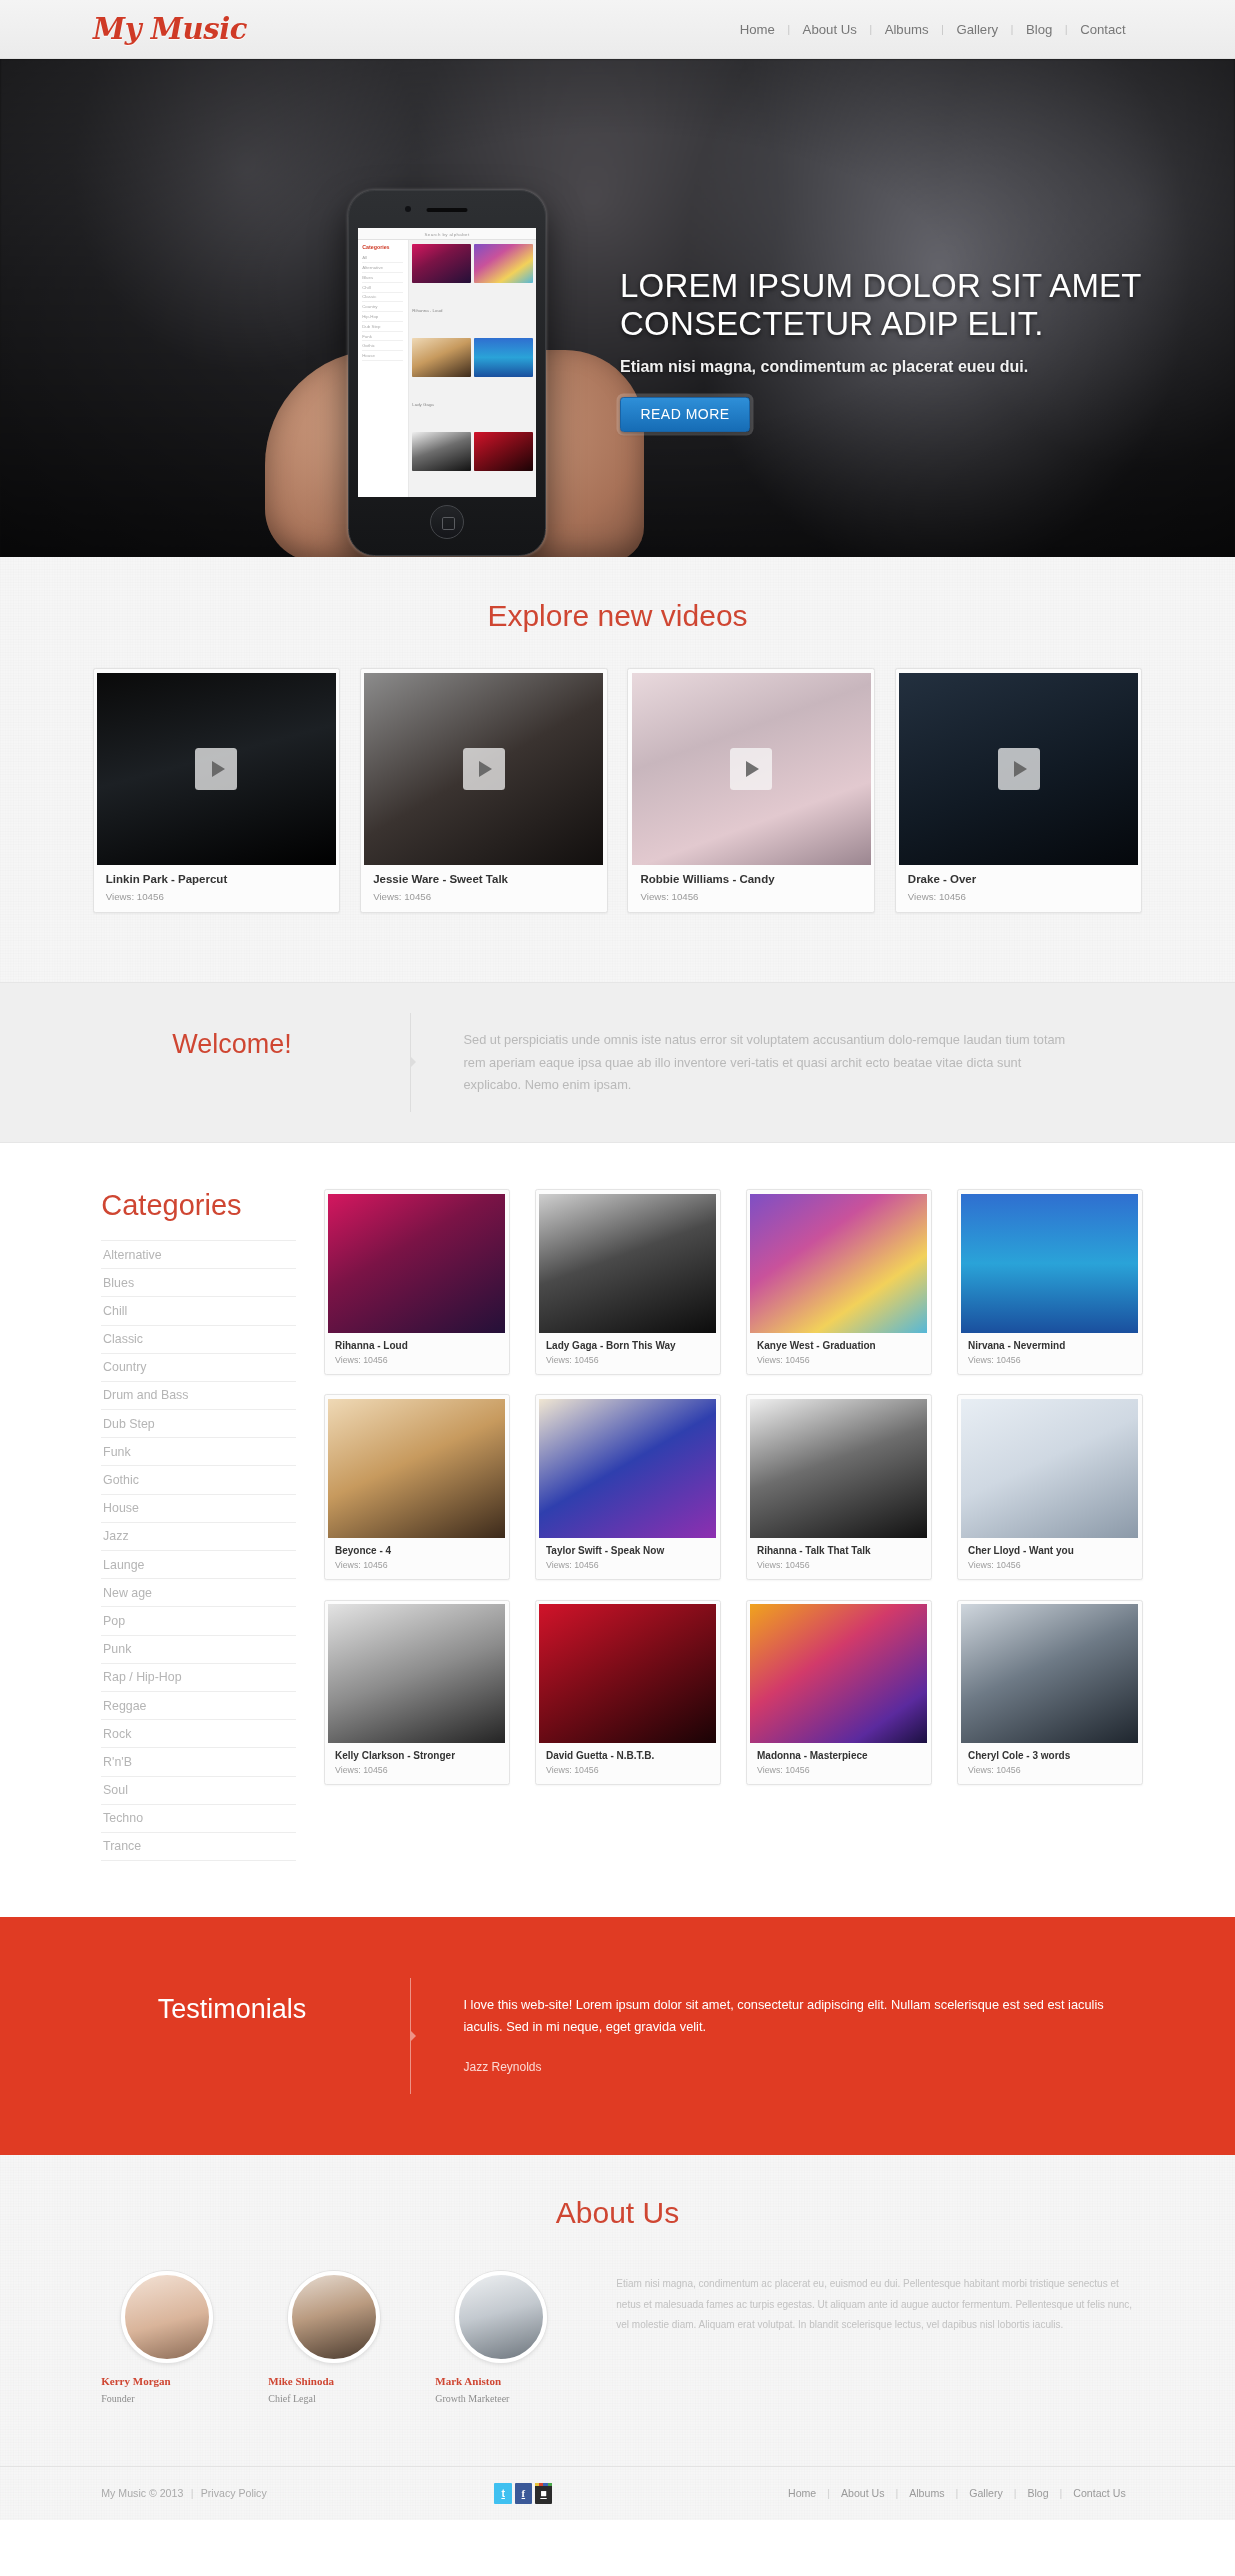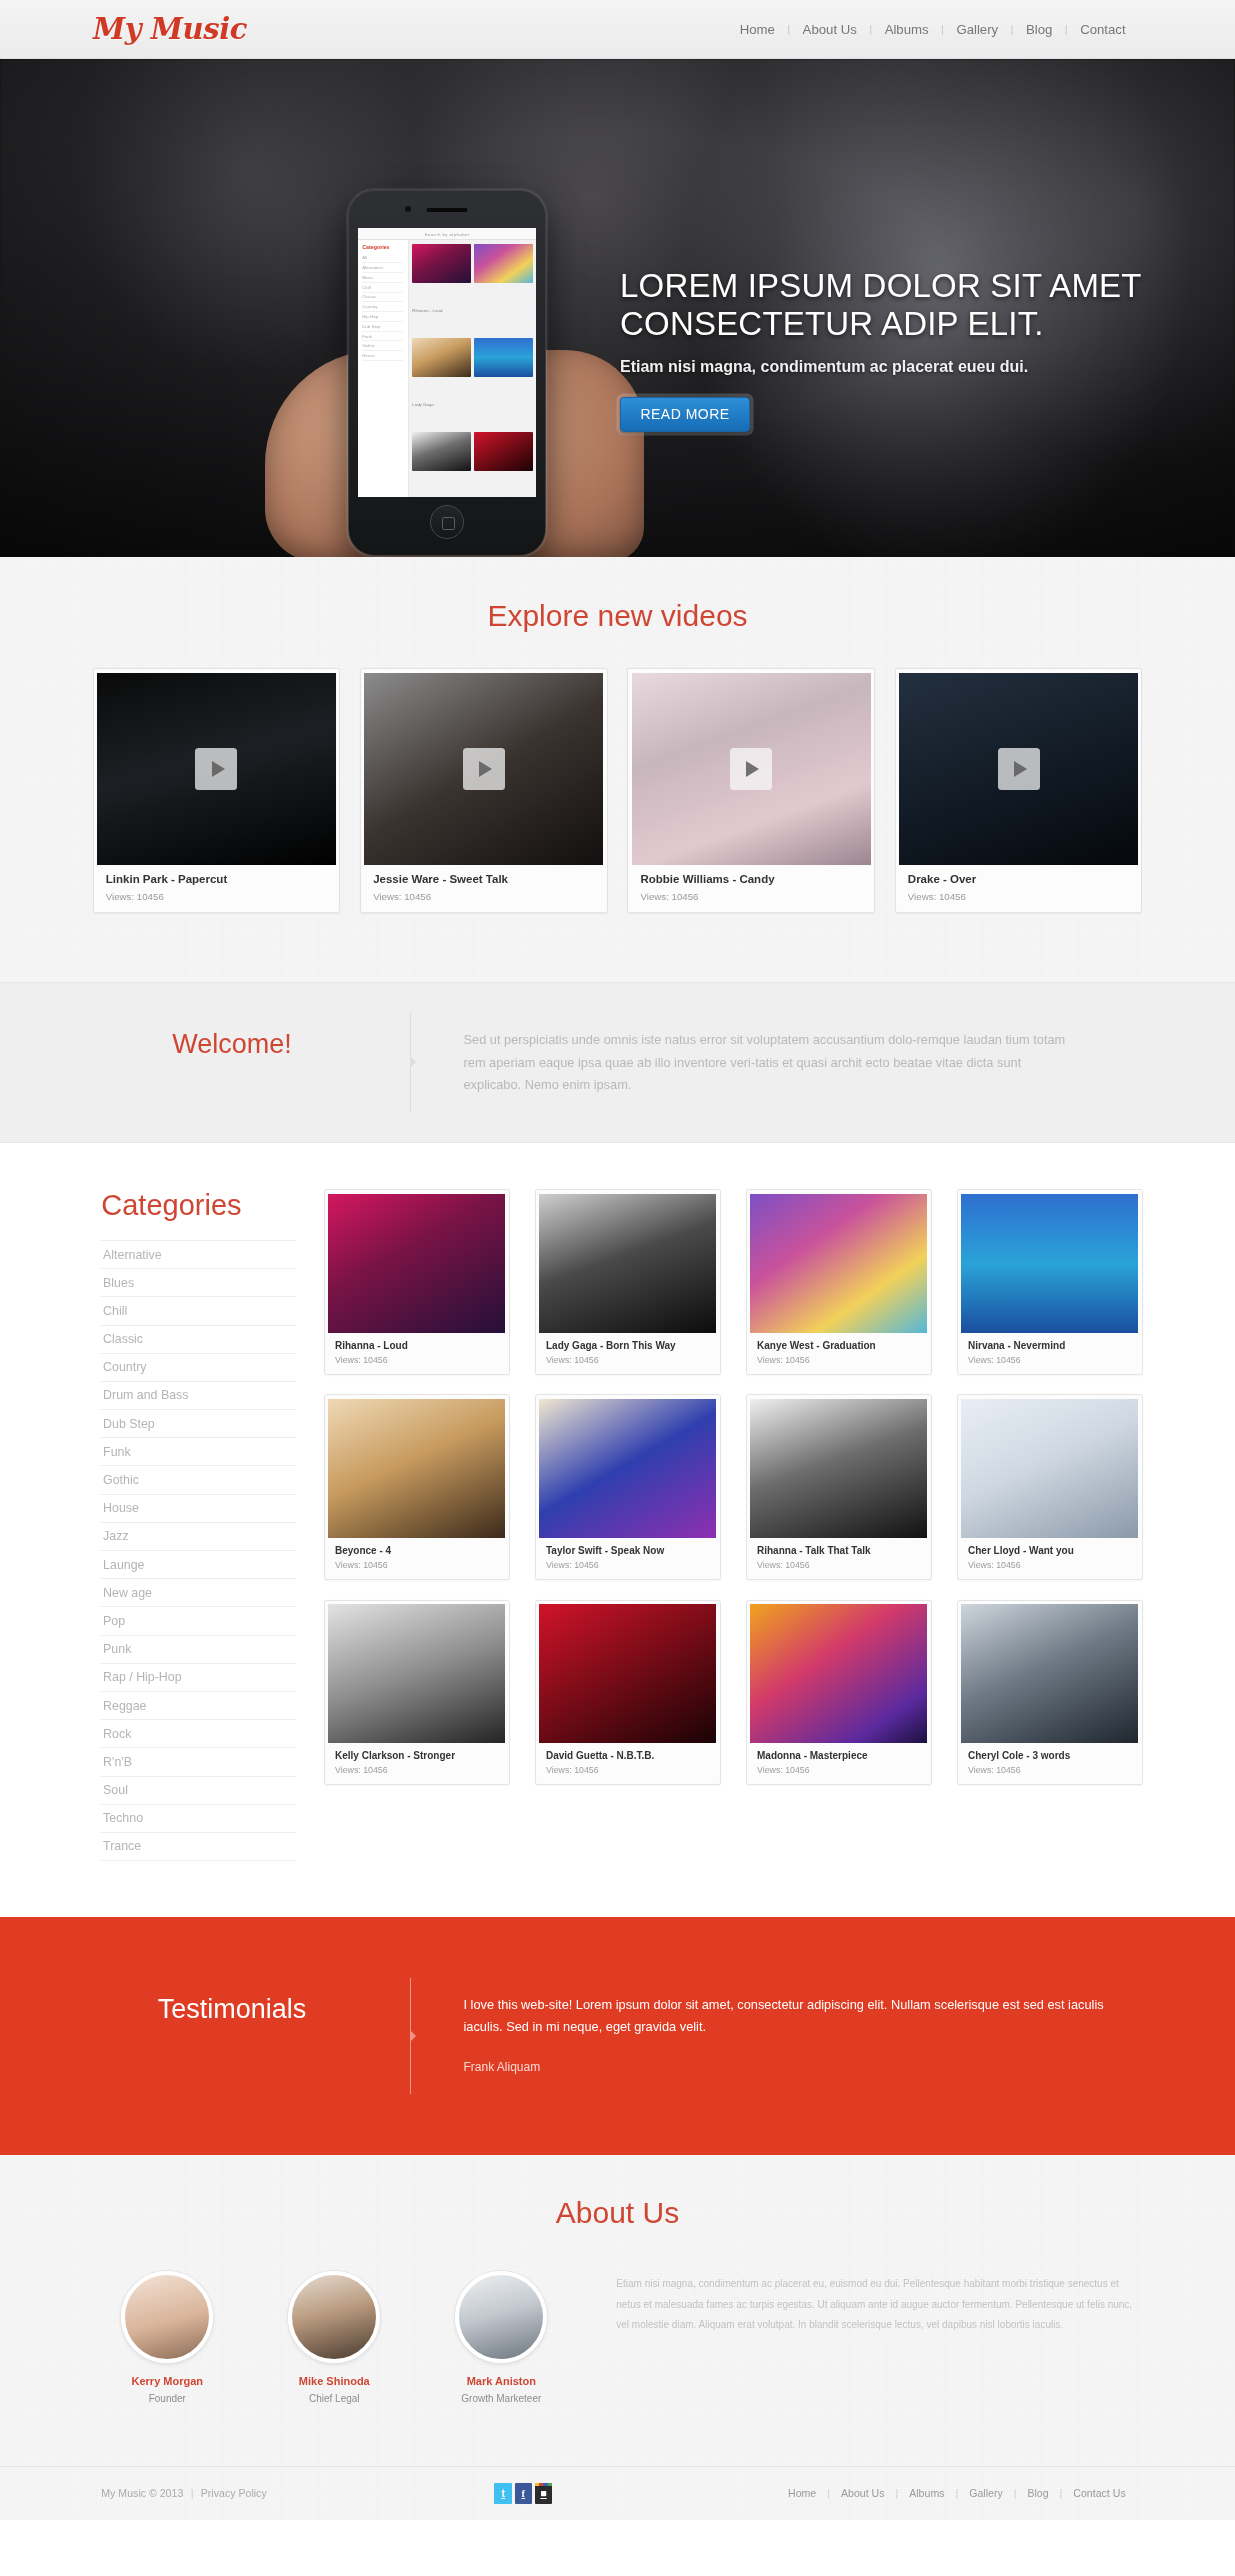--- a/index.html
+++ b/index.html
@@ -575,7 +575,7 @@
     </div>
     <div class="split-right">
       <p class="quote">I love this web-site! Lorem ipsum dolor sit amet, consectetur adipiscing elit. Nullam scelerisque est sed est iaculis iaculis. Sed in mi neque, eget gravida velit.</p>
-      <p class="author">Frank Aliquam</p>
+      <p class="author">Jazz Reynolds</p>
     </div>
   </div>
 </section>

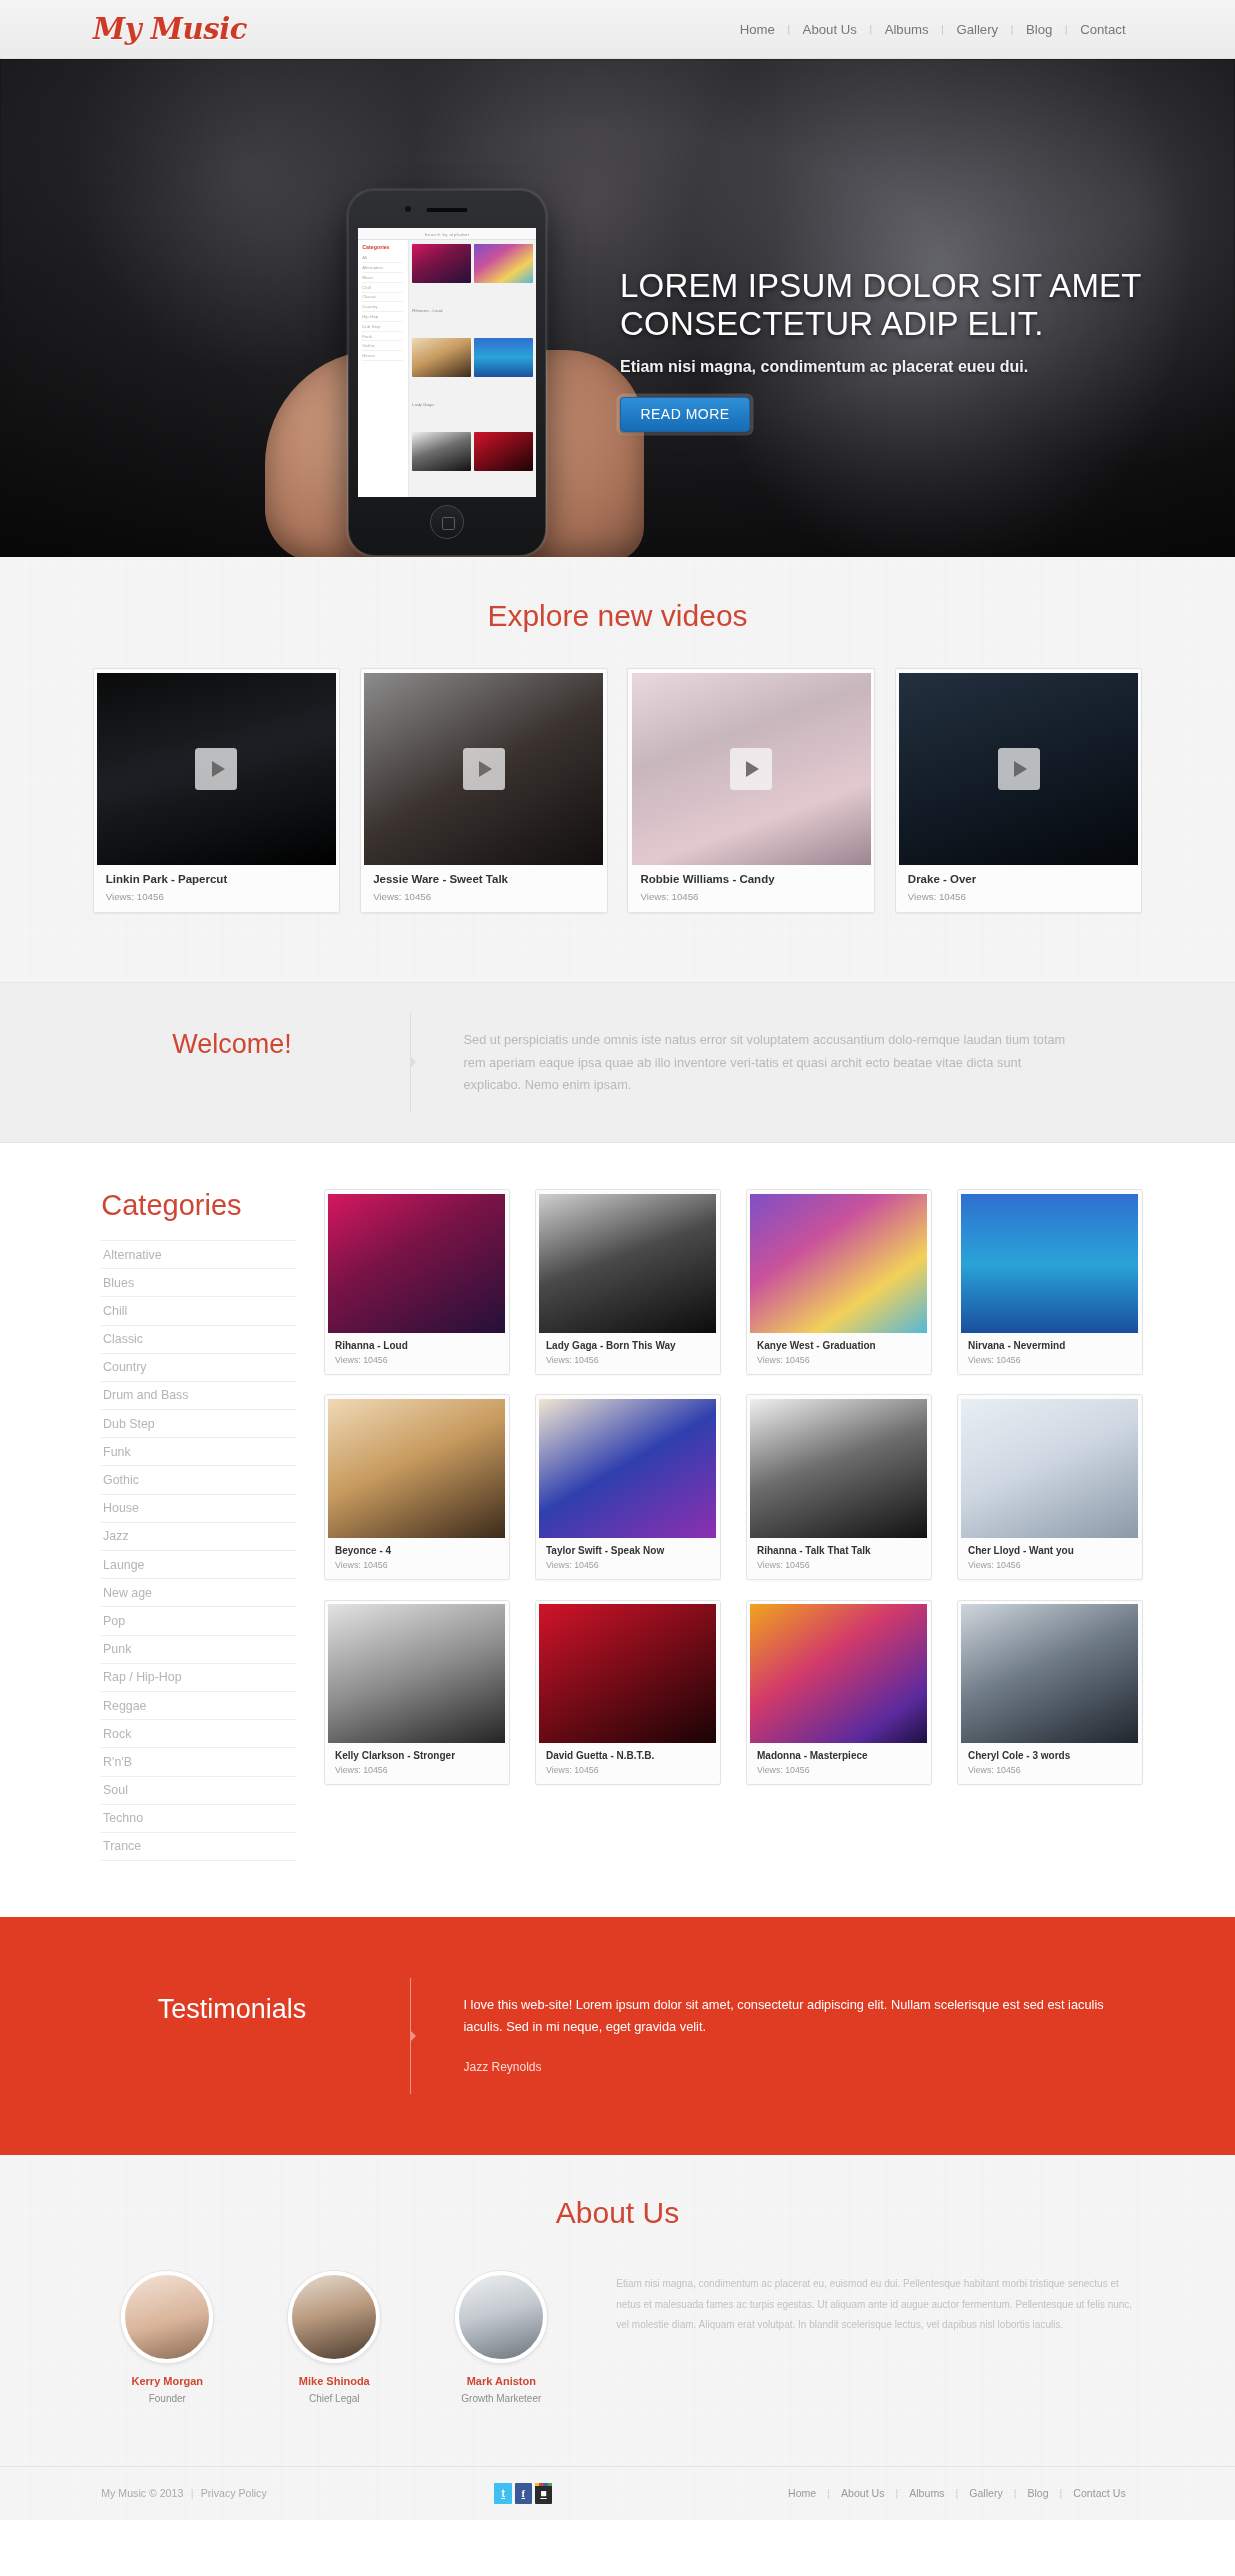--- a/index.html
+++ b/index.html
@@ -235,7 +235,7 @@
   .about h2 { text-align:center; color:#cf4632; font-size:30px; font-weight:normal; margin-bottom:41px; }
   .aboutlayout { display:flex; padding-left: 8.8px; }
   .team { display:flex; gap: 35px; }
-  .member { width: 132px; text-align:center; }
+  .member { width: 132px; text-align:left;font-family:Liberation Serif, serif; }
   .avatar {
     width:92px; height:92px; border-radius:50%; margin:0 auto;
     border:4.4px solid #fff; box-shadow:0 0 0 0.9px #e3e3e3, 0 1.8px 4.4px rgba(0,0,0,.10);

